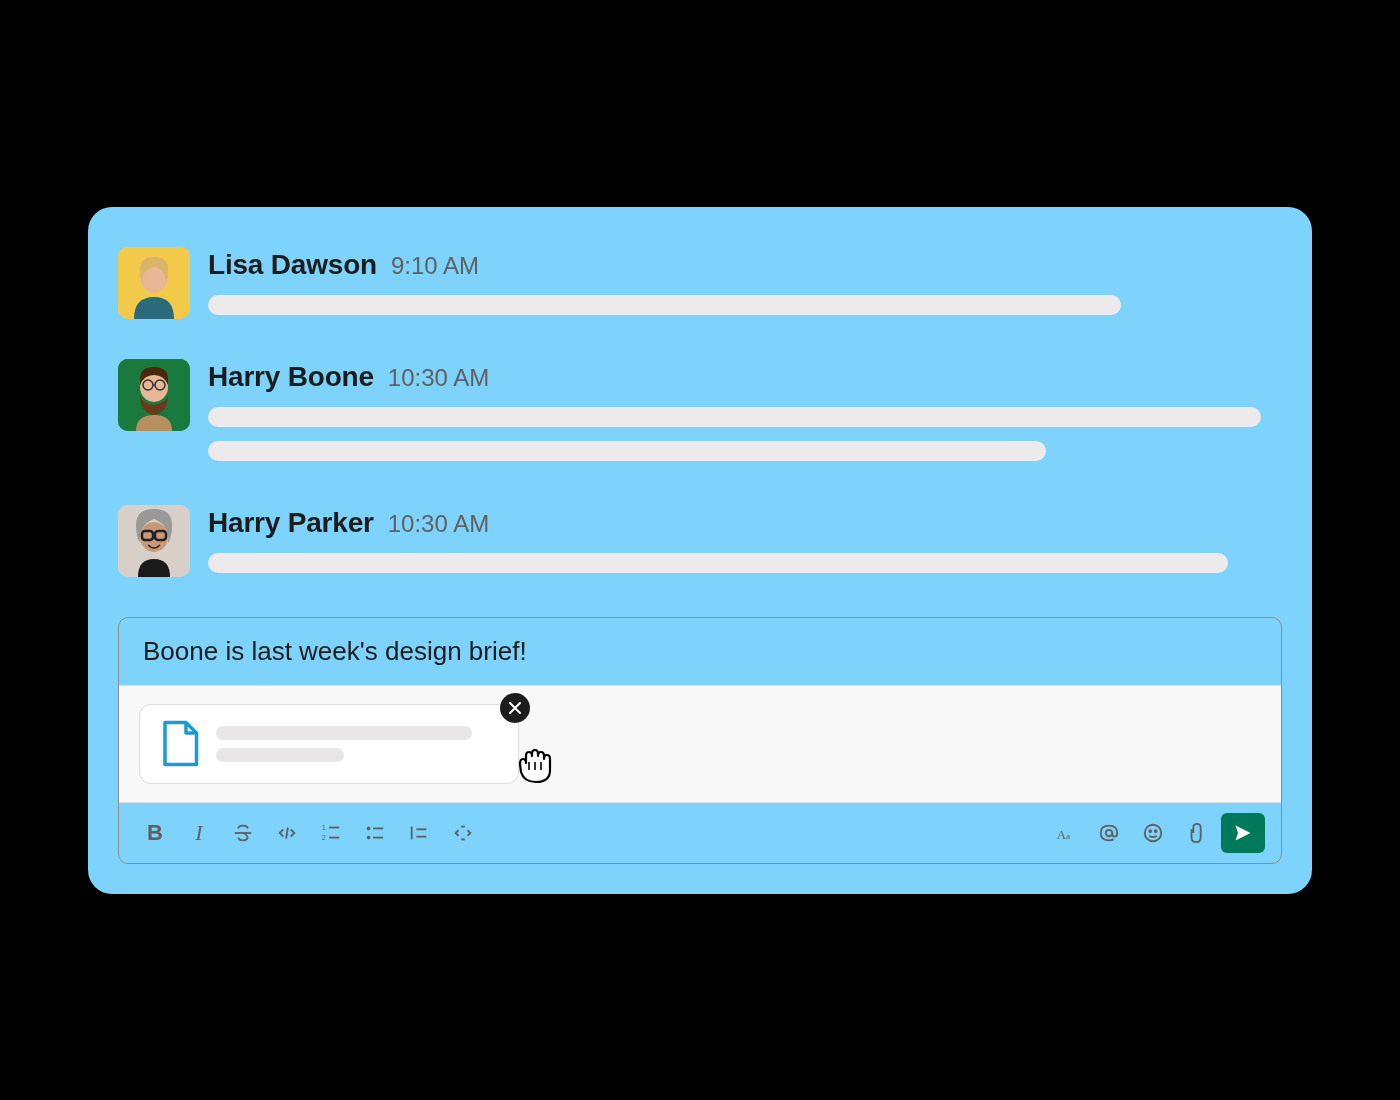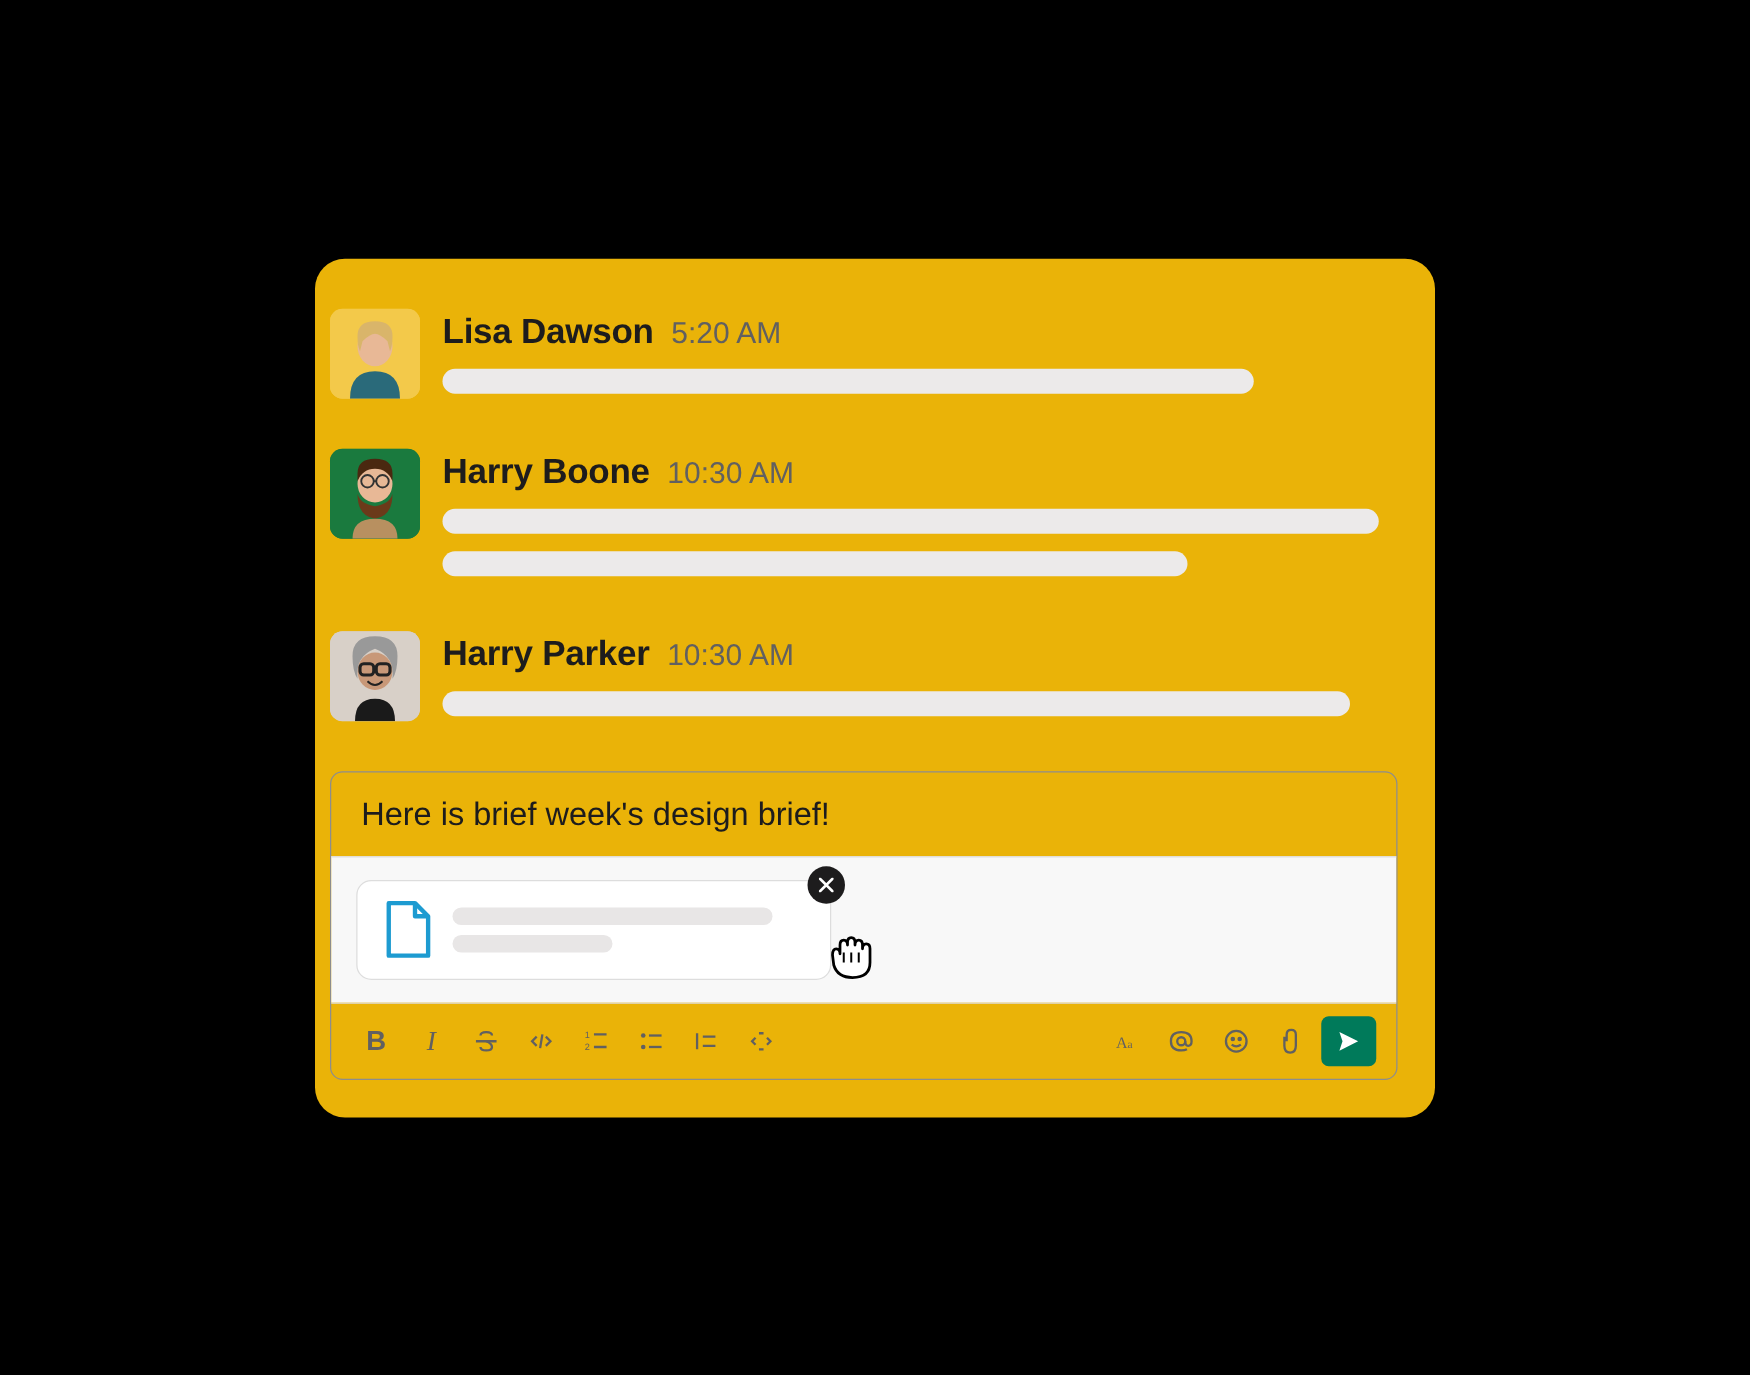--- a/index.html
+++ b/index.html
@@ -13,10 +13,10 @@
     justify-content: center;
   }
   .window {
-    width: 896px;
-    background: #eab308;
+    width: 1224px;
+    background: #7dd3fc;
     border-radius: 24px;
-    padding: 40px 30px 30px 12px;
+    padding: 40px 30px 30px 30px;
     box-shadow: 0 0 80px 40px rgba(0,0,0,0.6);
   }
   .message {

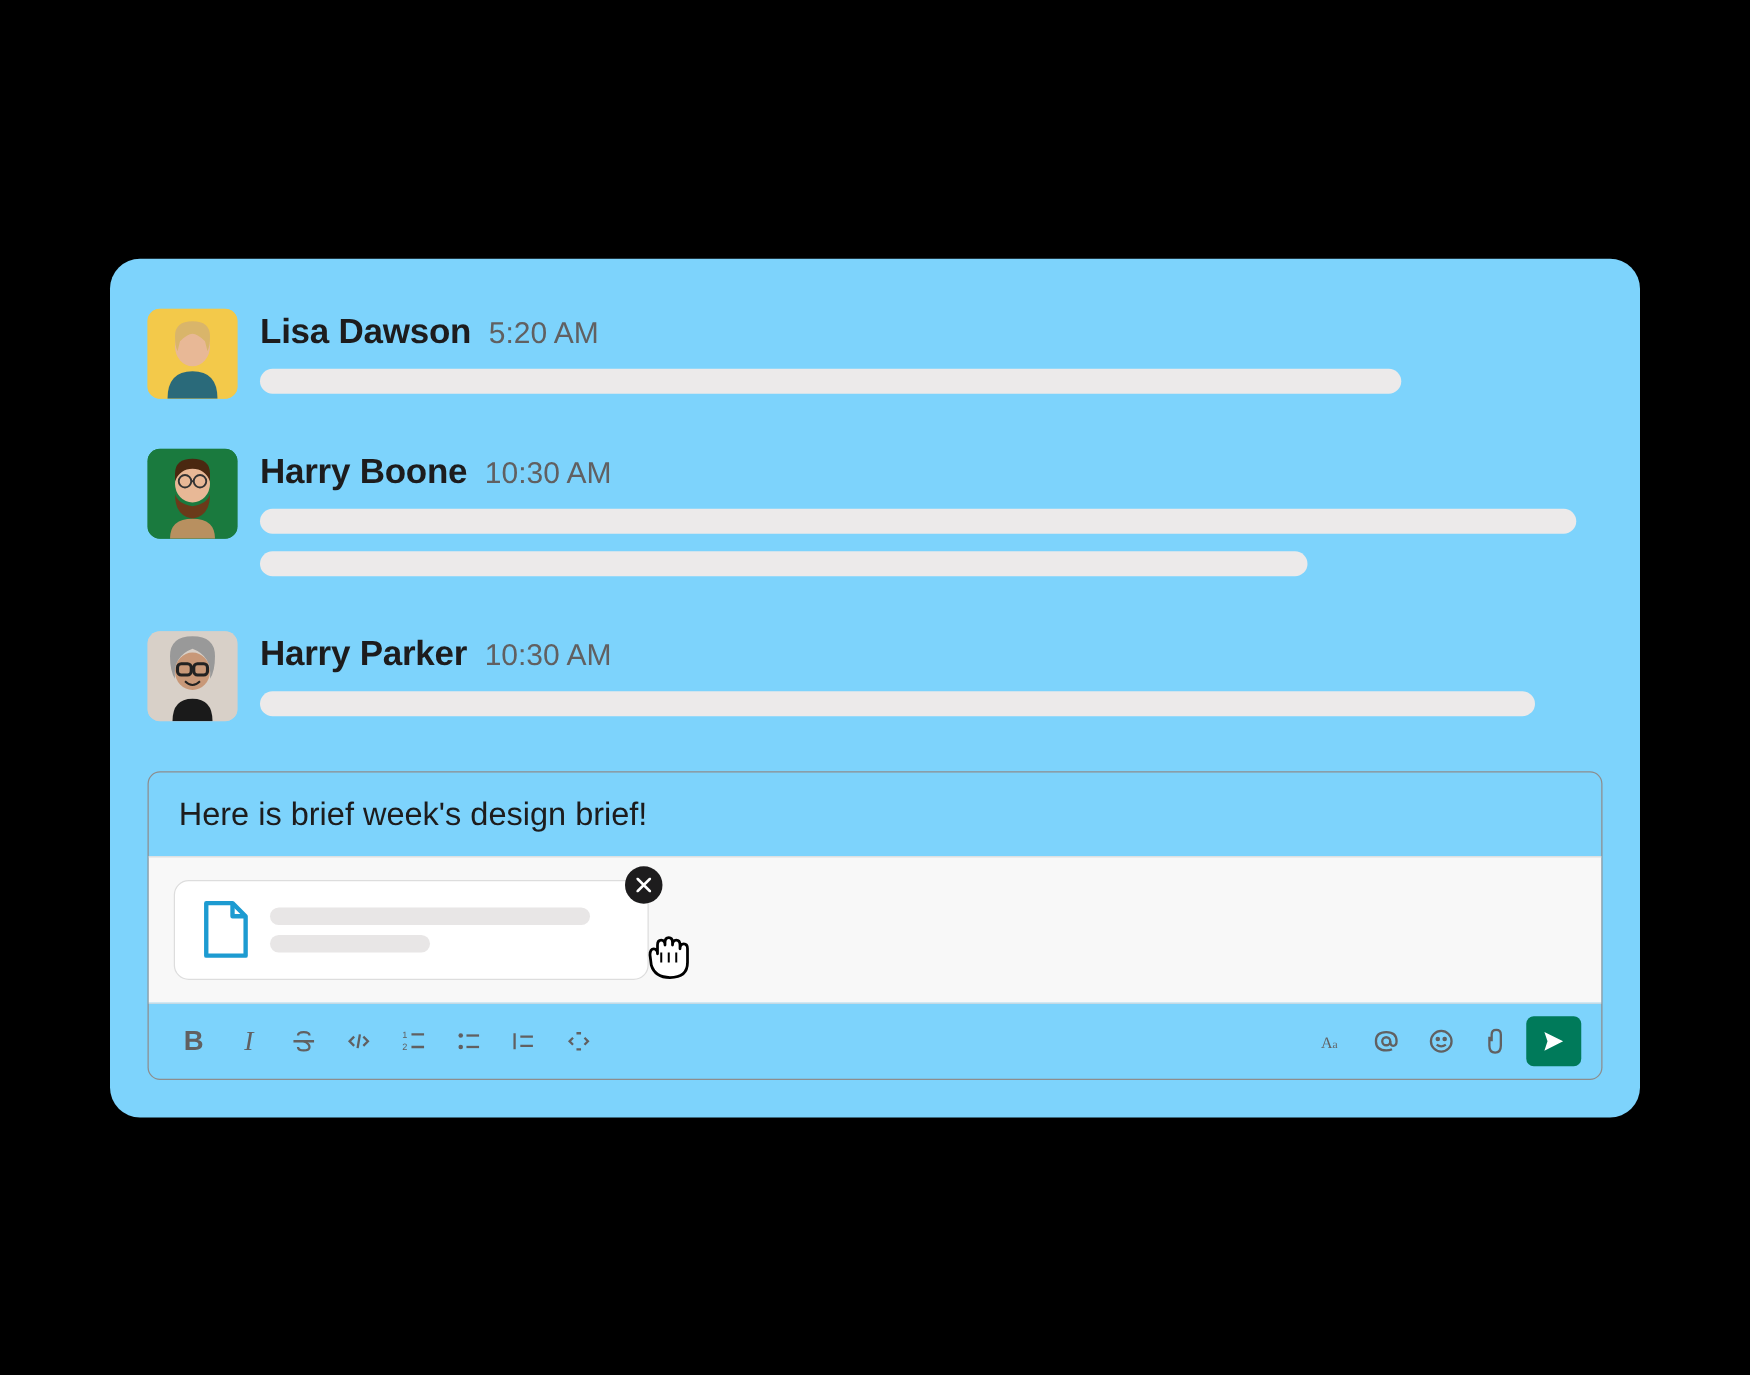--- a/index.html
+++ b/index.html
@@ -160,7 +160,7 @@
     <div class="msg-body">
       <div class="msg-header">
         <span class="msg-name">Lisa Dawson</span>
-        <span class="msg-time">5:20 AM</span>
+        <span class="msg-time">9:10 AM</span>
       </div>
       <div class="placeholder-line pl-1"></div>
     </div>

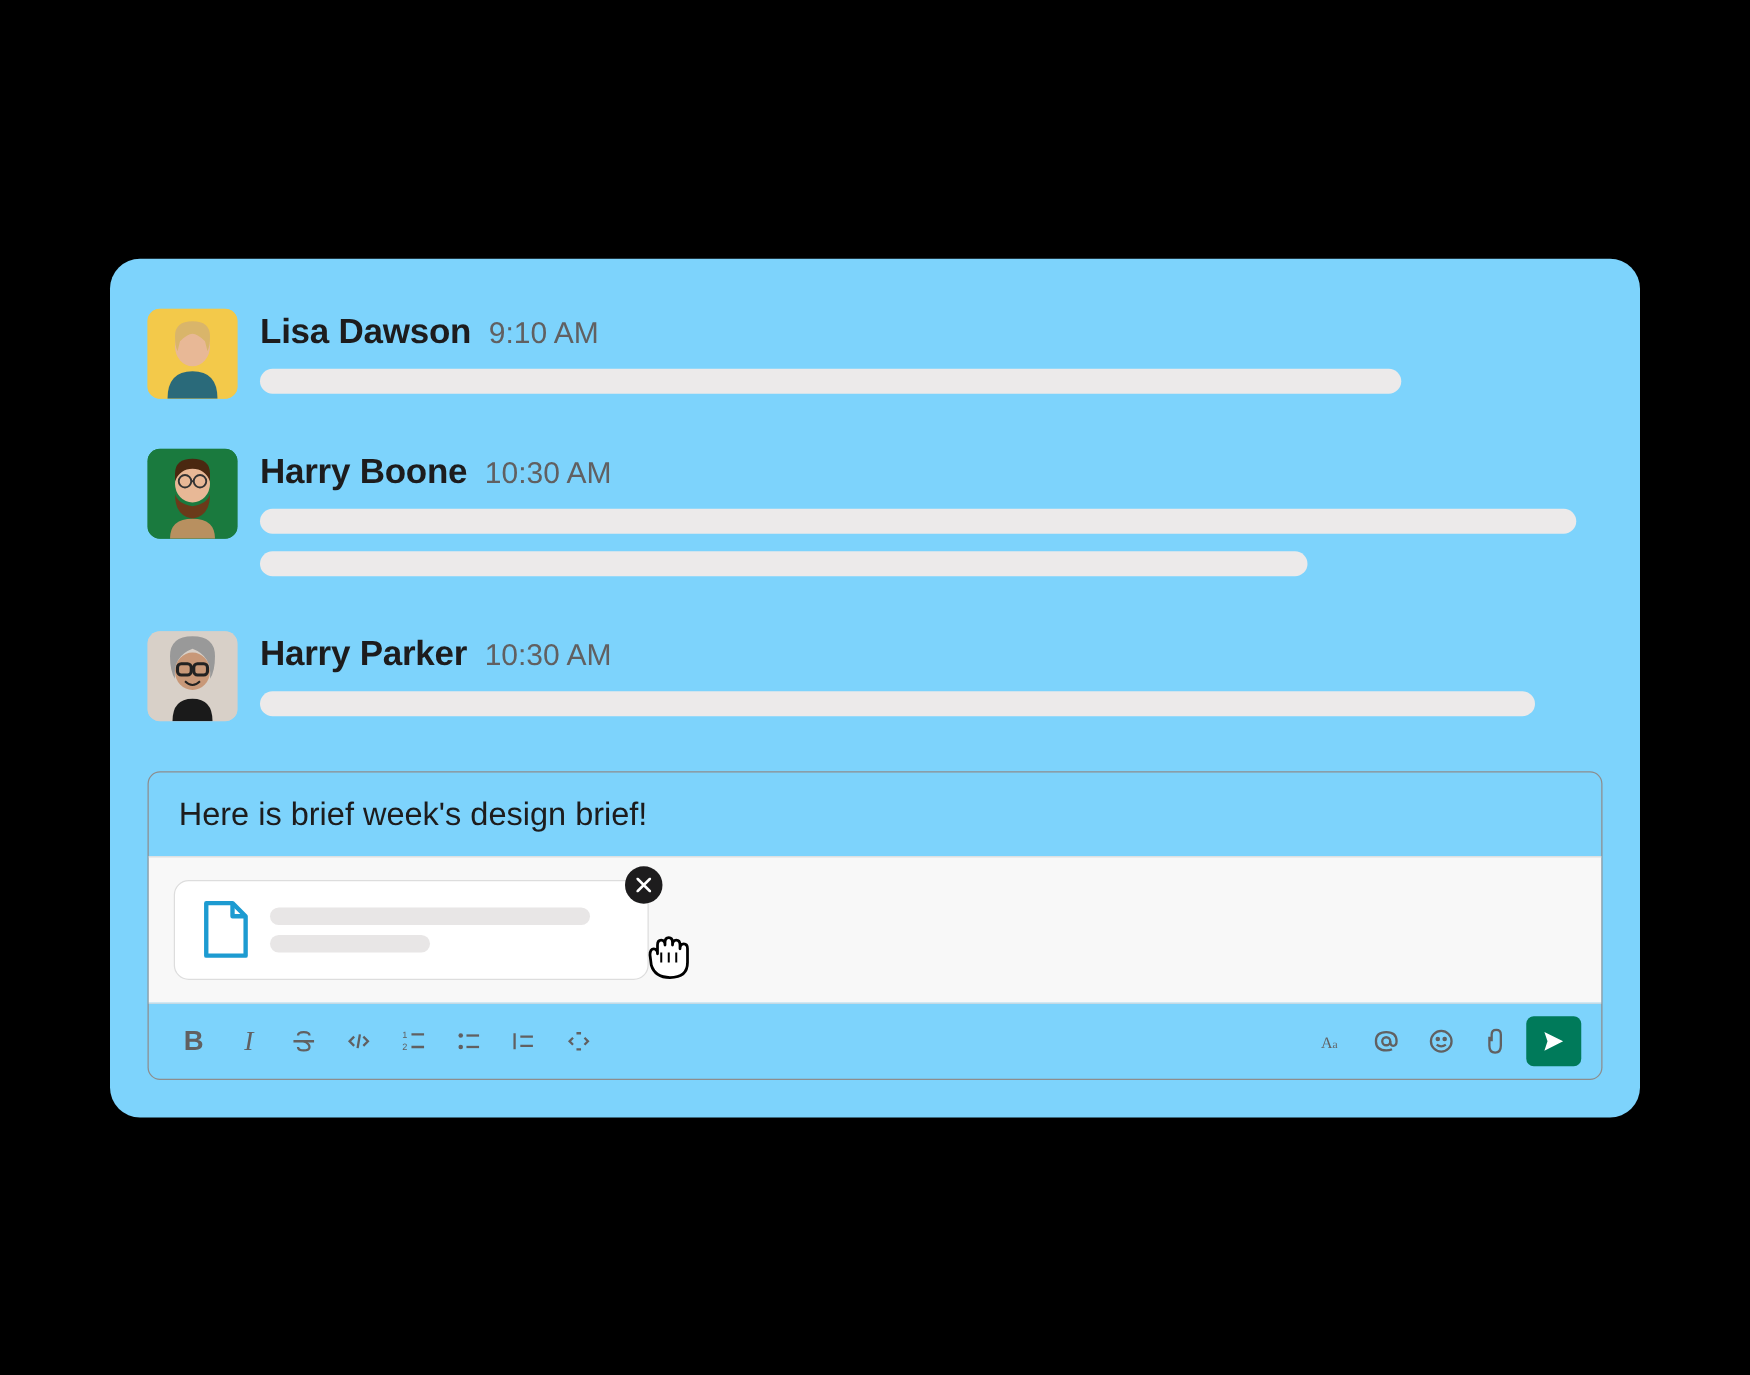--- a/index.html
+++ b/index.html
@@ -212,7 +212,7 @@
   </div>
 
   <div class="composer">
-    <div class="composer-text">Here is brief week's design brief!</div>
+    <div class="composer-text">Boone is last week's design brief!</div>
 
     <div class="attachment-area">
       <div class="attachment-chip">

